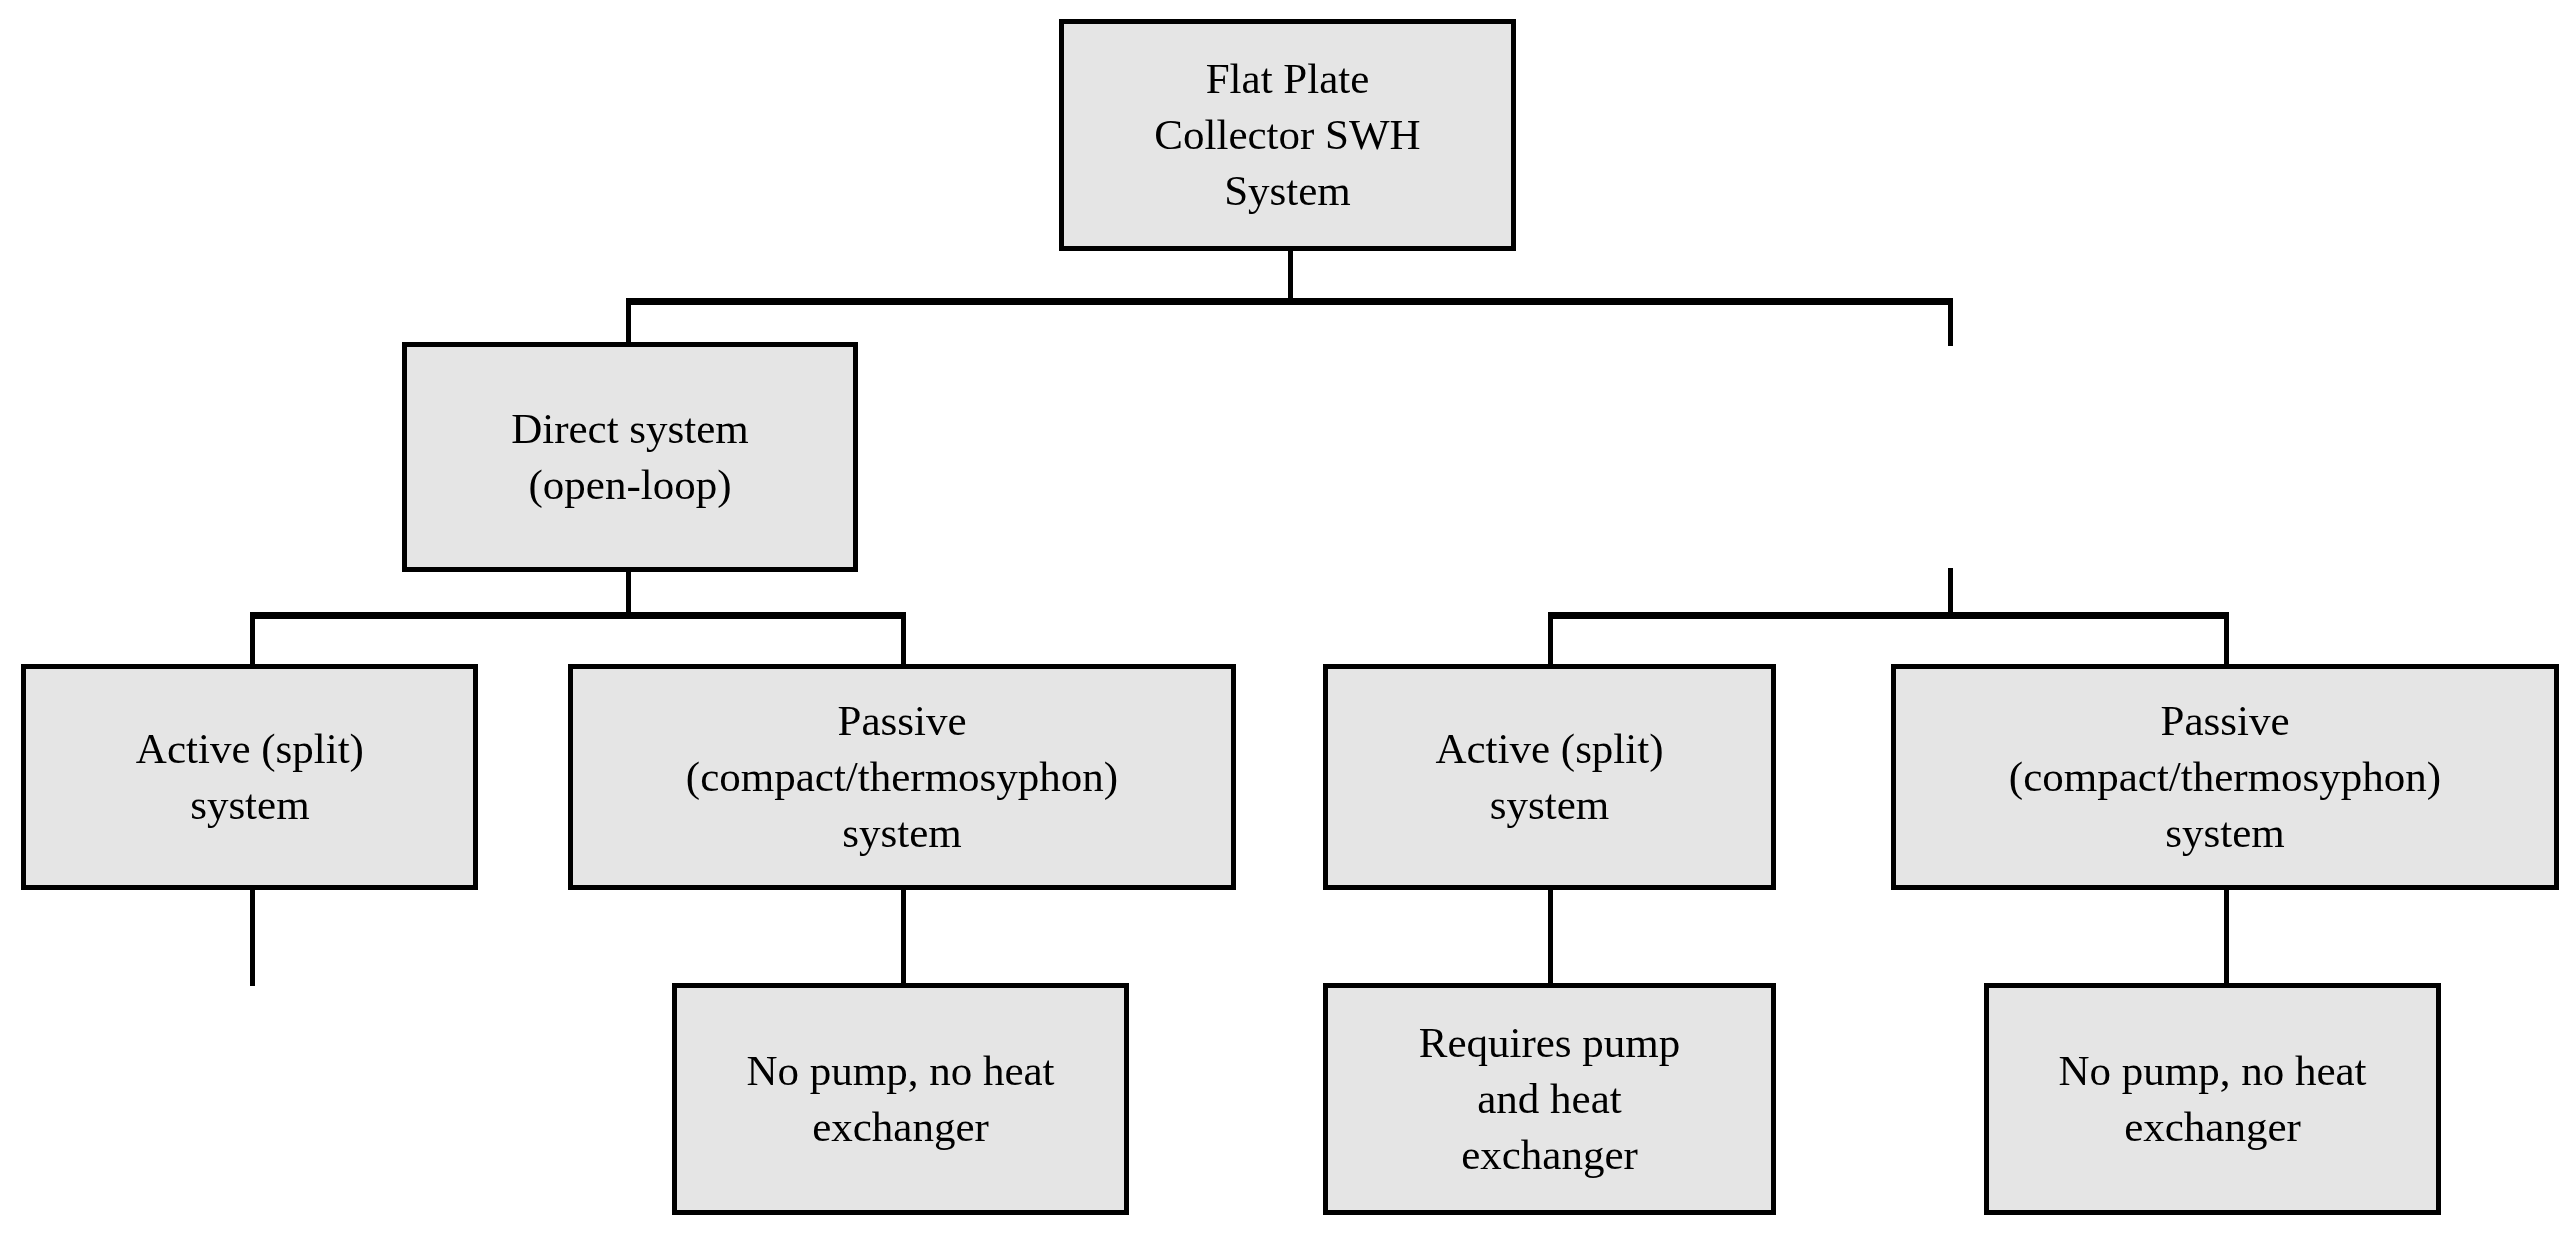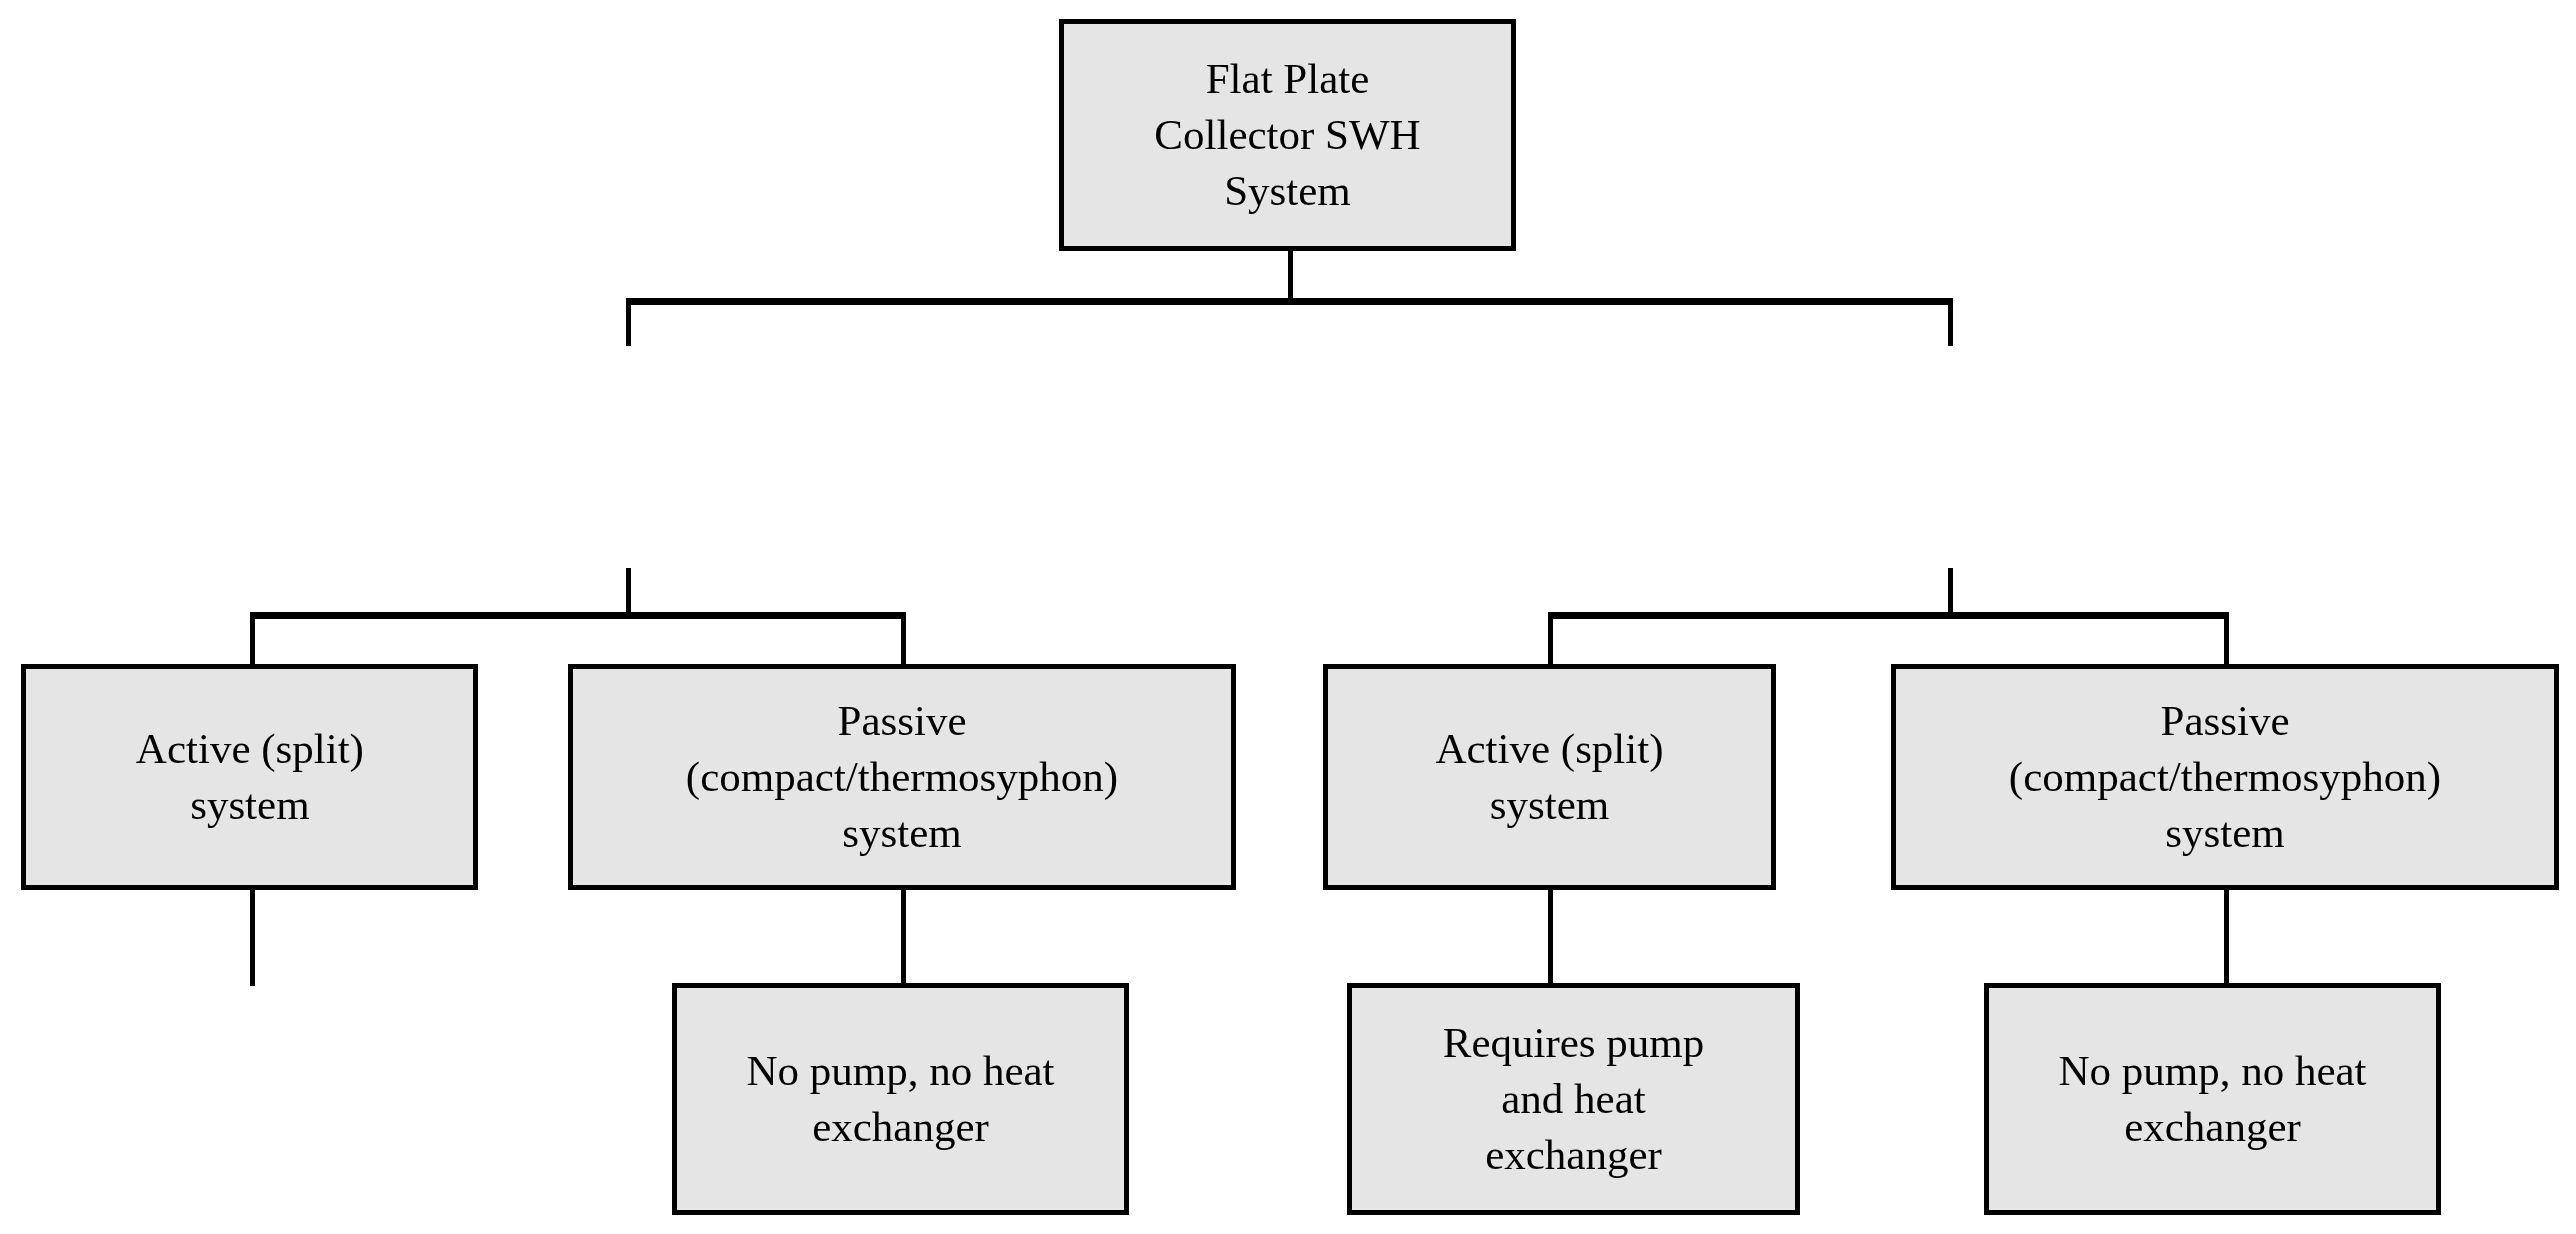--- a/index.html
+++ b/index.html
@@ -75,6 +75,10 @@
 System</span>
   </div>
 
+  <div class="node" style="left:402px; top:342px; width:456px; height:230px; font-size:43px;">
+    <span class="label">Direct system
+(open-loop)</span>
+  </div>
 
 
   <div class="node" style="left:21.4px; top:664px; width:457px; height:226px; font-size:43px;">

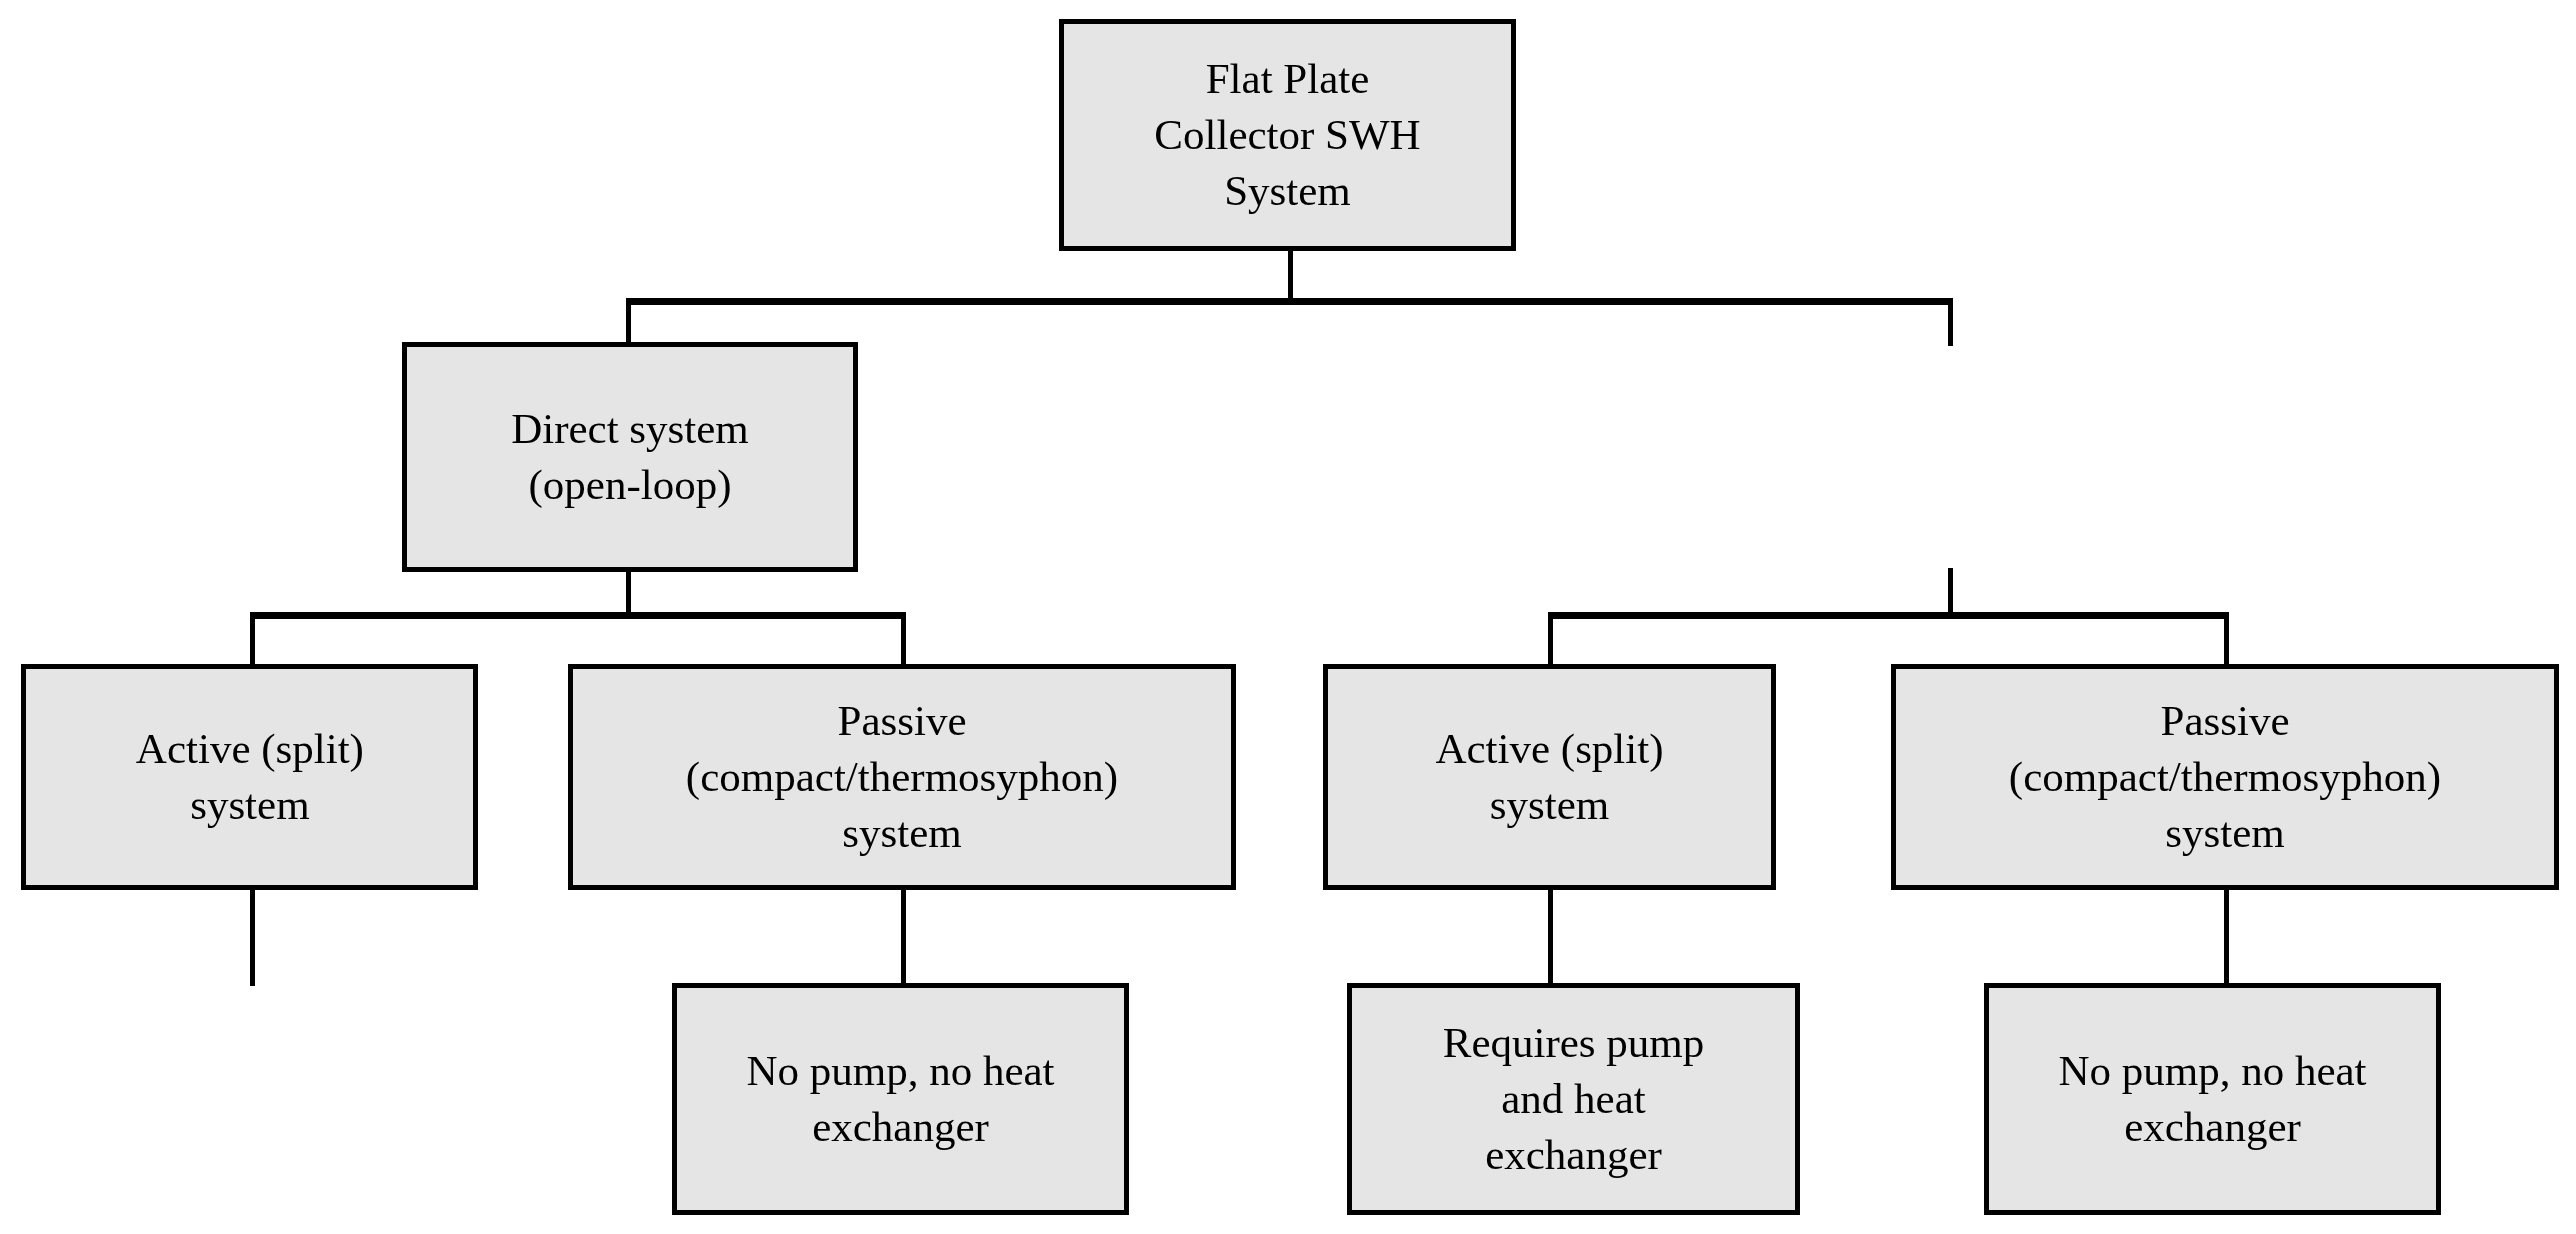--- a/index.html
+++ b/index.html
@@ -109,7 +109,7 @@
 exchanger</span>
   </div>
 
-  <div class="node" style="left:1323px; top:983px; width:453px; height:232px; font-size:43px;margin-left:24px;">
+  <div class="node" style="left:1323px; top:983px; width:453px; height:232px; font-size:43px;">
     <span class="label">Requires pump
 and heat
 exchanger</span>

